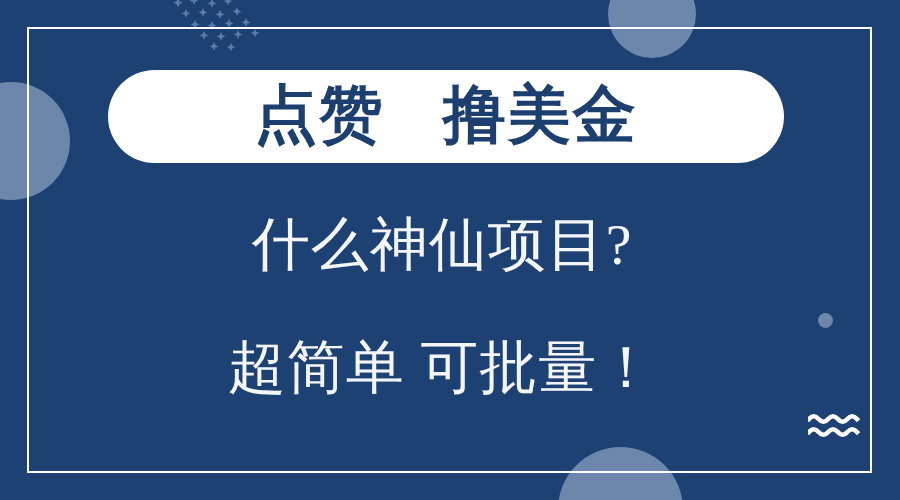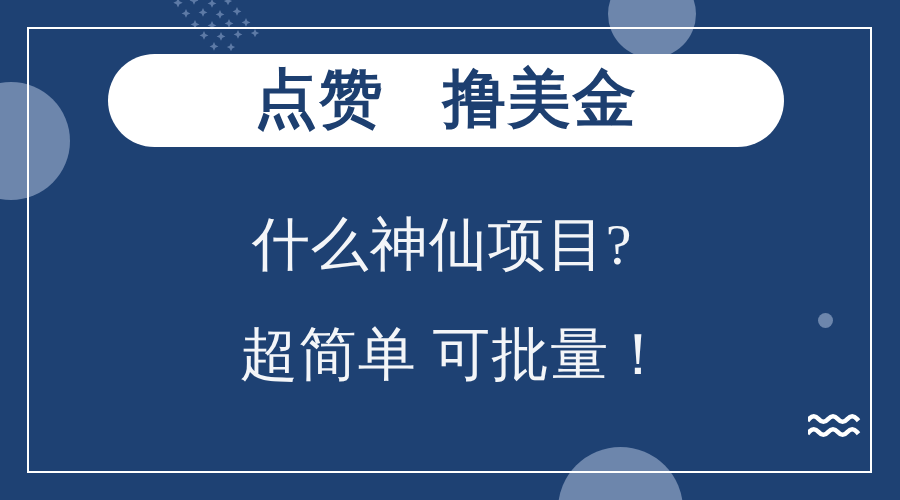--- a/index.html
+++ b/index.html
@@ -78,7 +78,7 @@
   .headline-pill {
     position: absolute;
     left: 108px;
-    top: 54px;
+    top: 70px;
     width: 676px;
     height: 93px;
     background: #ffffff;

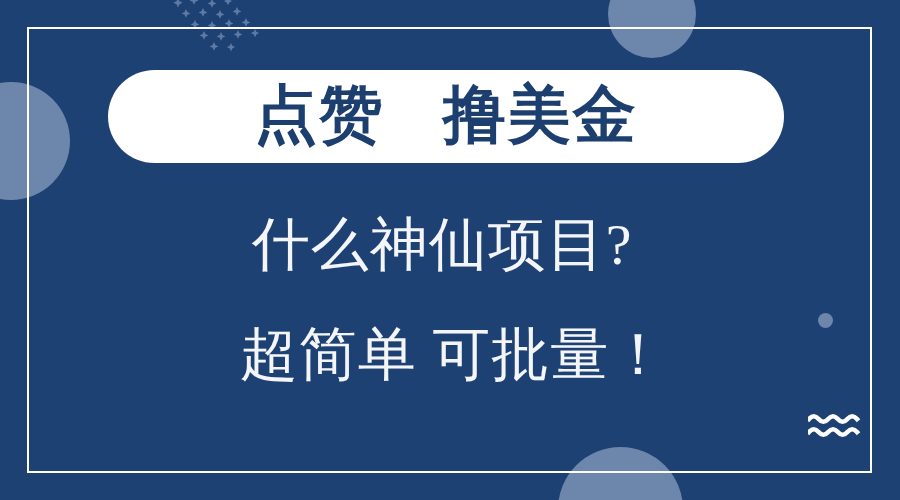--- a/index.html
+++ b/index.html
@@ -114,10 +114,9 @@
     letter-spacing: 1px;
   }
   .subline-2 {
-    top: 326px;
+    top: 339px;
     font-size: 58px;
     letter-spacing: 1px;
-    padding-left: 12px;
   }
 
   

